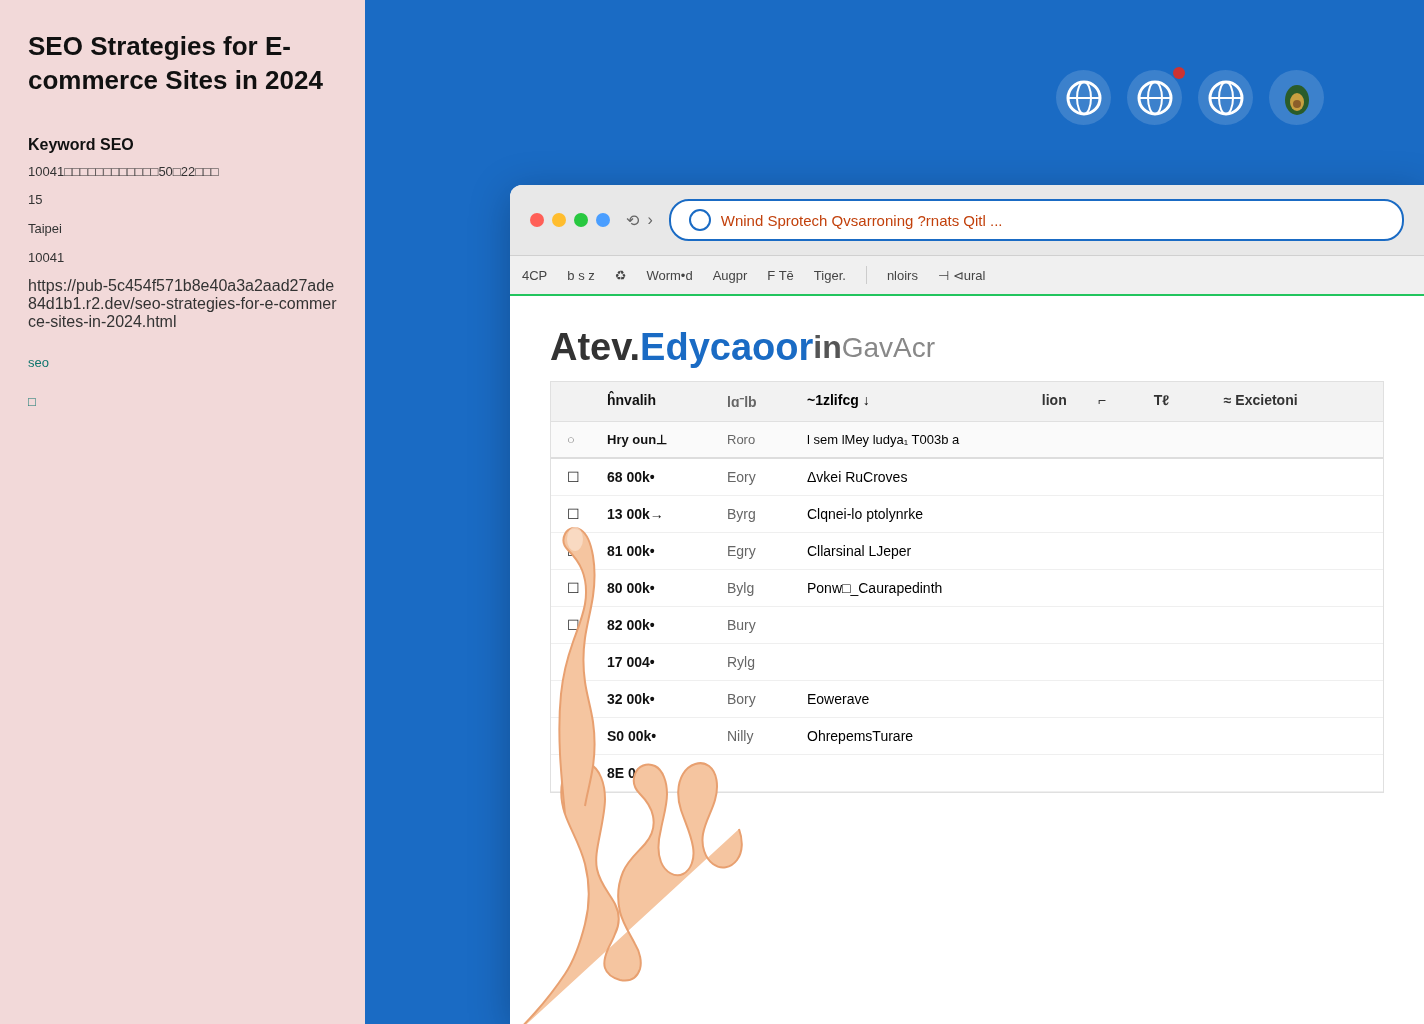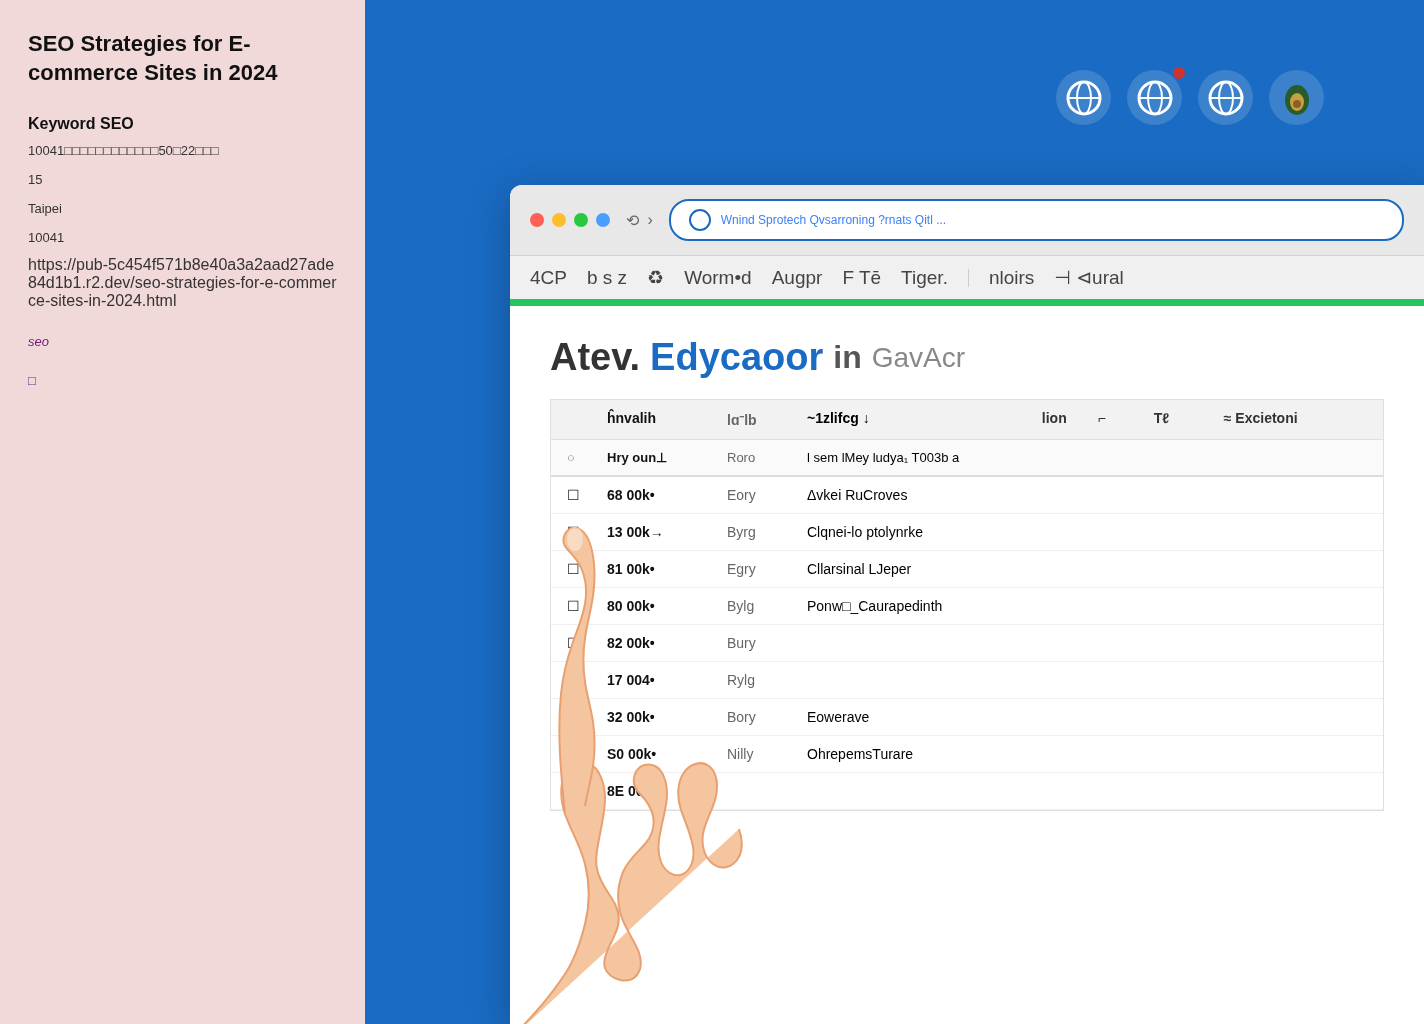--- a/index.html
+++ b/index.html
@@ -22,11 +22,11 @@
       gap: 8px;
     }
     .sidebar-title {
-      font-size: 22px;
+      font-size: 26px;
       font-weight: 700;
       color: #111;
       line-height: 1.3;
-      margin-bottom: 14px;
+      margin-bottom: 24px;
     }
     .sidebar-keyword {
       font-size: 16px;

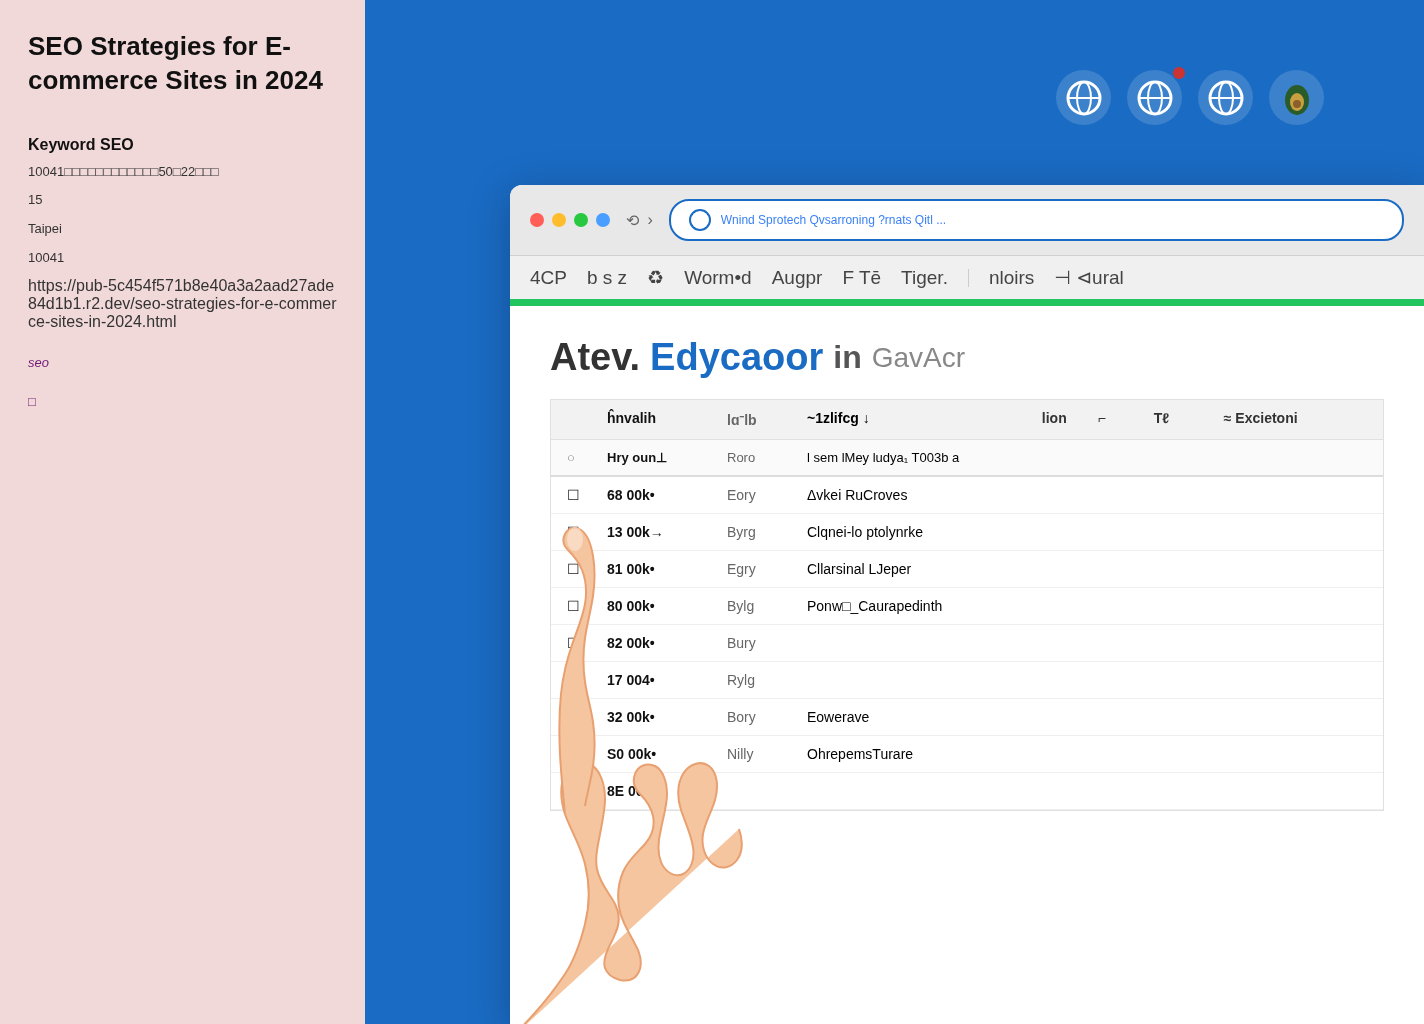--- a/index.html
+++ b/index.html
@@ -120,8 +120,8 @@
       flex-shrink: 0;
     }
     .address-text {
-      font-size: 12px;
-      color: #3b82f6;
+      font-size: 15px;
+      color: #c2410c;
       white-space: nowrap;
       overflow: hidden;
       text-overflow: ellipsis;

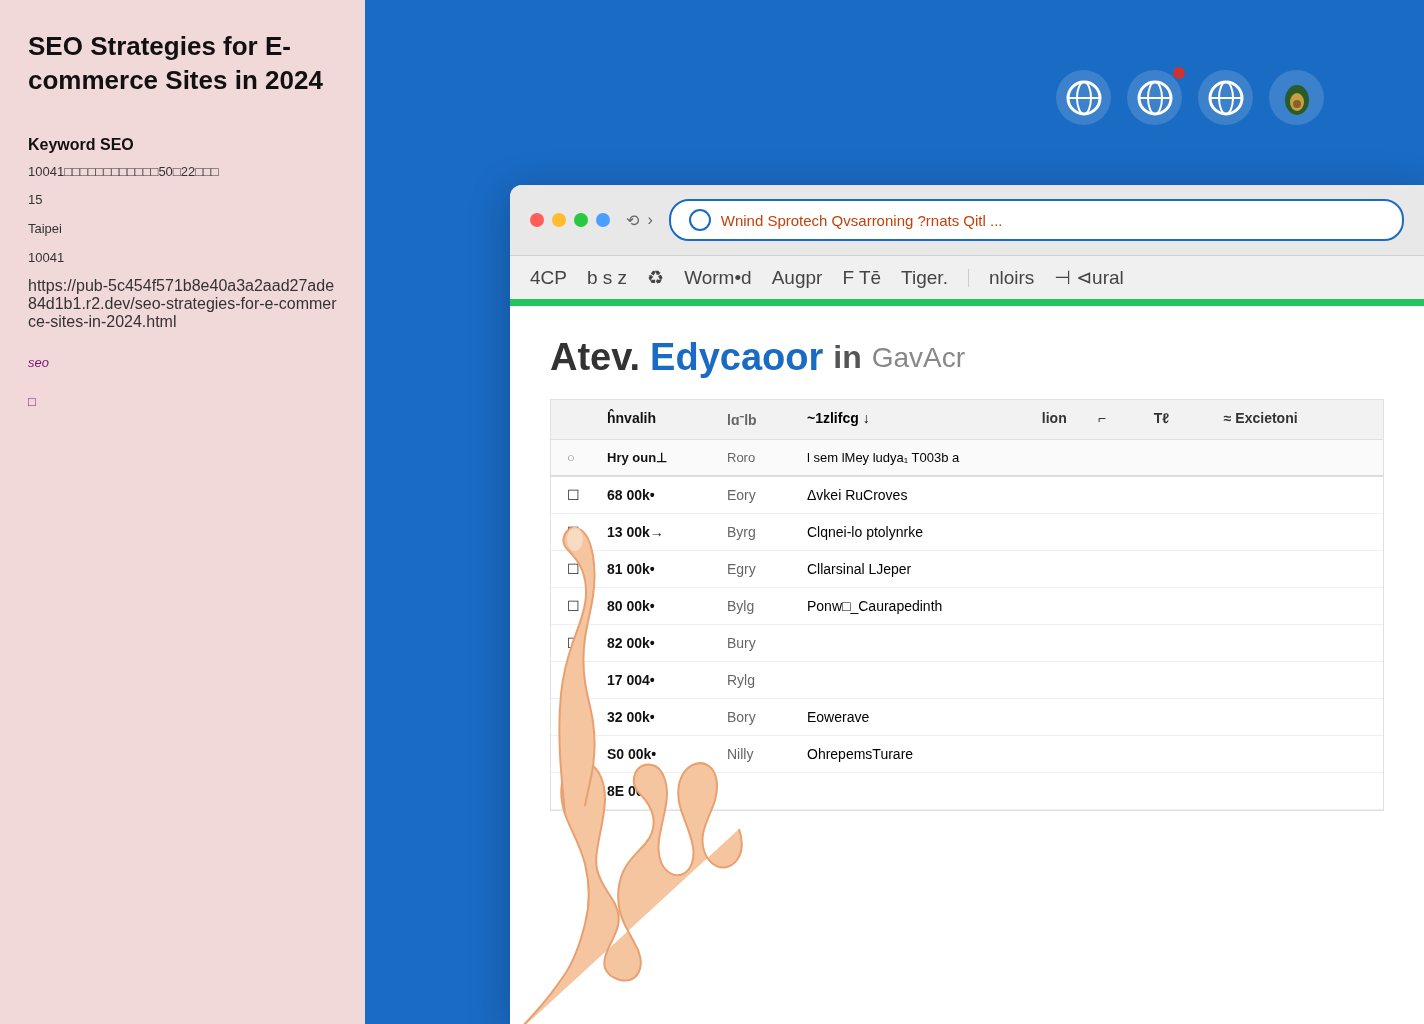--- a/index.html
+++ b/index.html
@@ -130,12 +130,12 @@
     
     .browser-toolbar {
       background: #f0f0f0;
-      padding: 10px 20px;
+      padding: 10px 12px;
       display: flex;
       align-items: center;
       gap: 20px;
-      border-bottom: 7px solid #22c55e;
-      font-size: 19px;
+      border-bottom: 2px solid #22c55e;
+      font-size: 13px;
       color: #555;
     }
     .toolbar-item {

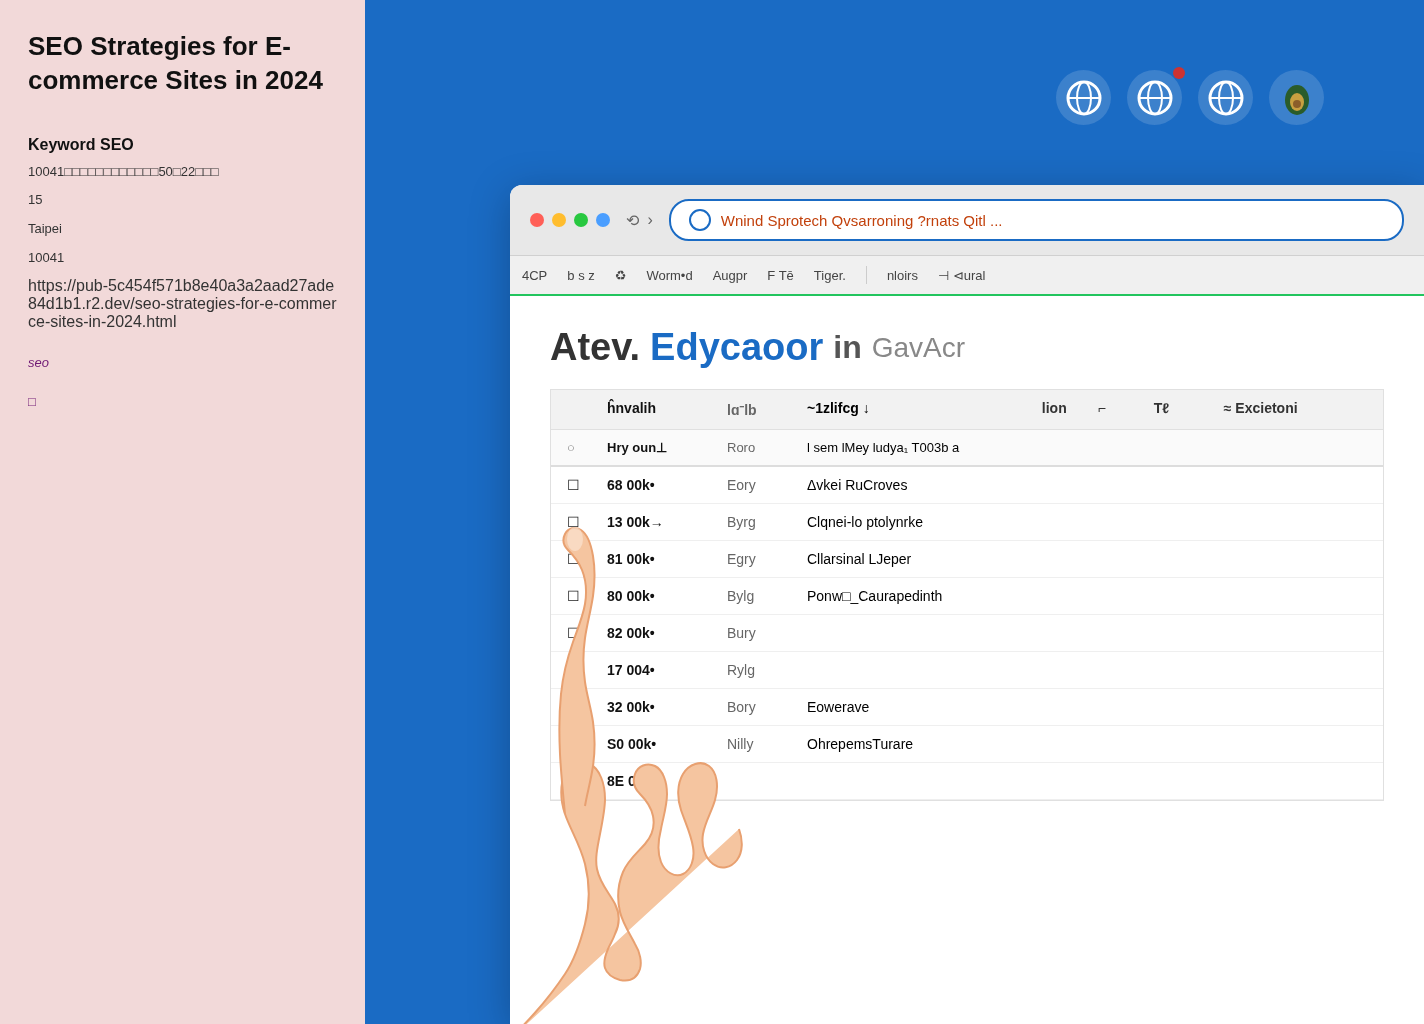--- a/index.html
+++ b/index.html
@@ -46,9 +46,8 @@
     }
     .sidebar-tag {
       font-size: 13px;
-      color: #701a75;
+      color: #0f766e;
       margin-top: 16px;
-      font-style: italic;
     }
 
     

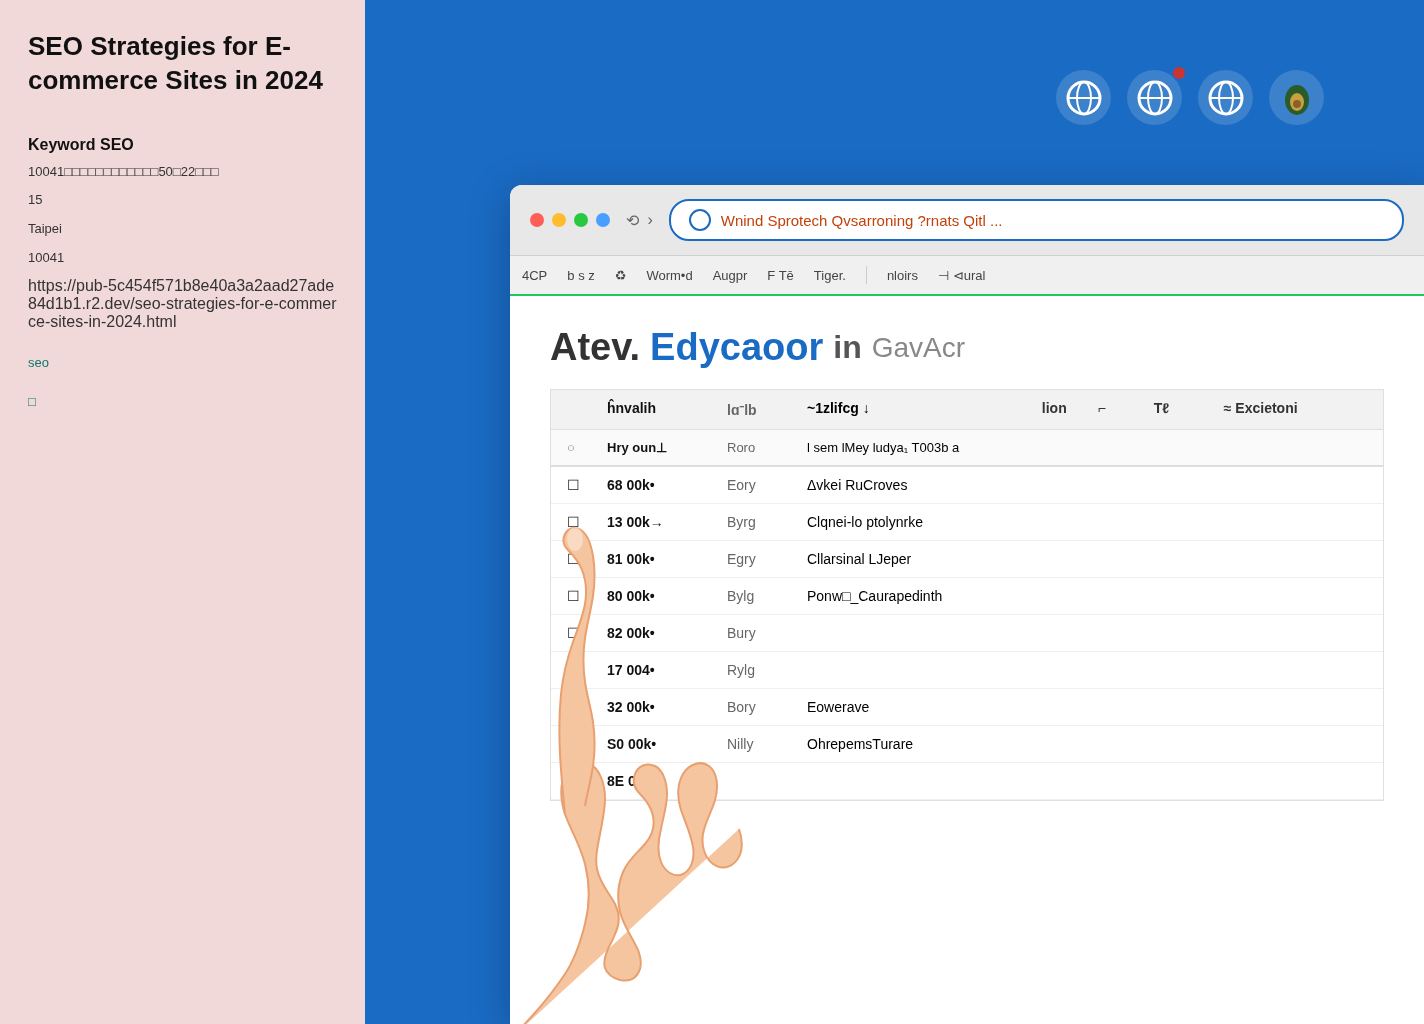--- a/index.html
+++ b/index.html
@@ -160,10 +160,10 @@
       font-size: 38px;
       font-weight: 700;
       color: #333;
-      margin-bottom: 20px;
-      display: flex;
-      align-items: center;
-      gap: 10px;
+      margin-bottom: 12px;
+      display: flex;
+      align-items: center;
+      gap: 0;
     }
     .page-heading .blue-text {
       color: #1a6bc4;

